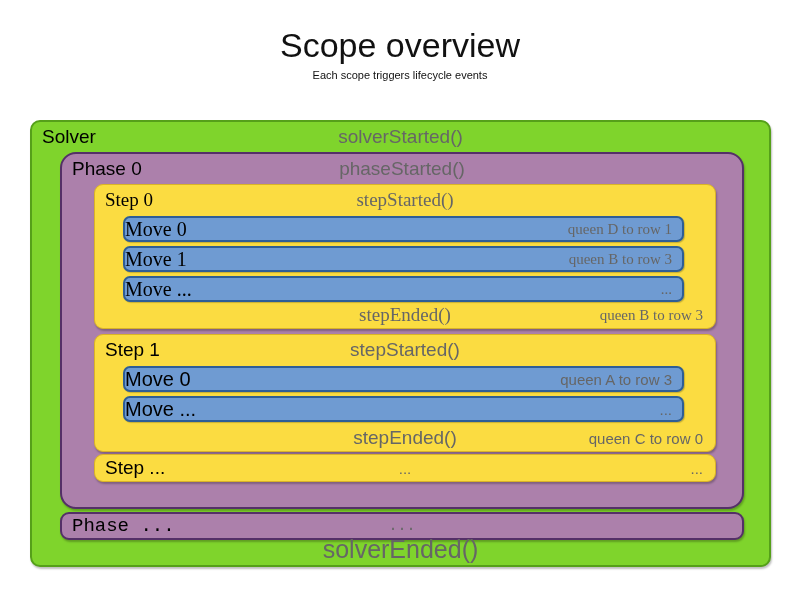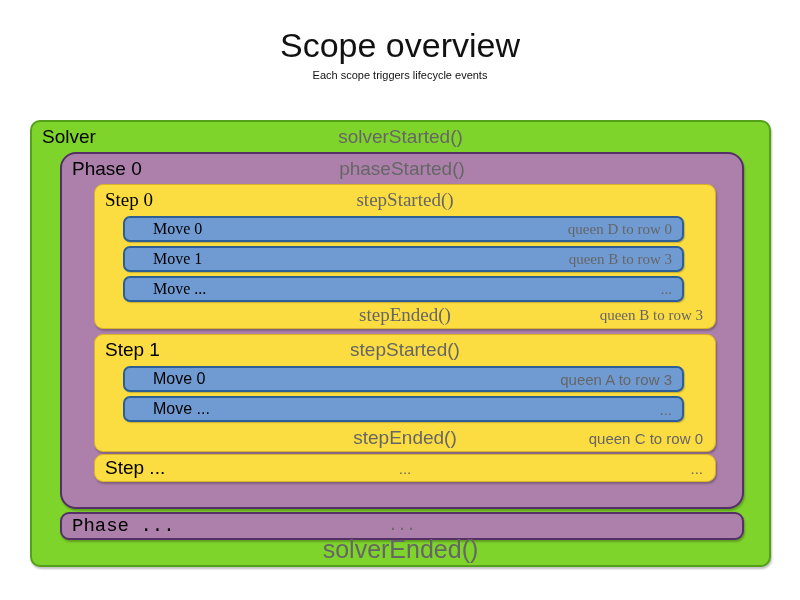--- a/index.html
+++ b/index.html
@@ -46,7 +46,7 @@
     display:flex;align-items:center;
     box-shadow:1px 1px 1px rgba(0,0,0,0.2);
   }
-  .move .lbl{font-size:16px;color:#000;padding-left:28px;line-height:22px;}
+  .move .lbl{font-size:20px;color:#000;padding-left:0;line-height:22px;}
   .move .note{
     position:absolute;right:10px;top:0;height:22px;line-height:23px;
     font-size:15px;color:#666;

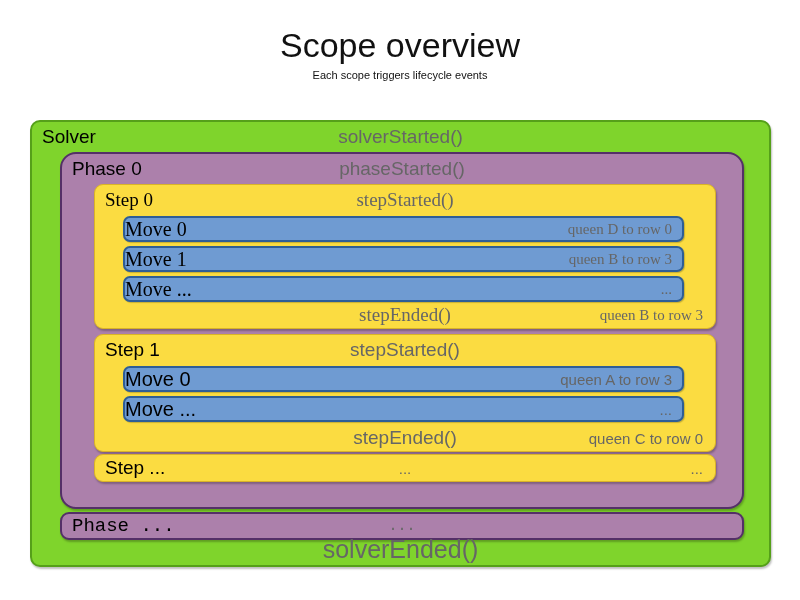--- a/index.html
+++ b/index.html
@@ -115,7 +115,7 @@
       <div class="moves">
         <div class="move">
           <span class="lbl">Move 0</span>
-          <span class="note">queen D to row 0</span>
+          <span class="note">queen D to row 1</span>
         </div>
         <div class="move">
           <span class="lbl">Move 1</span>

